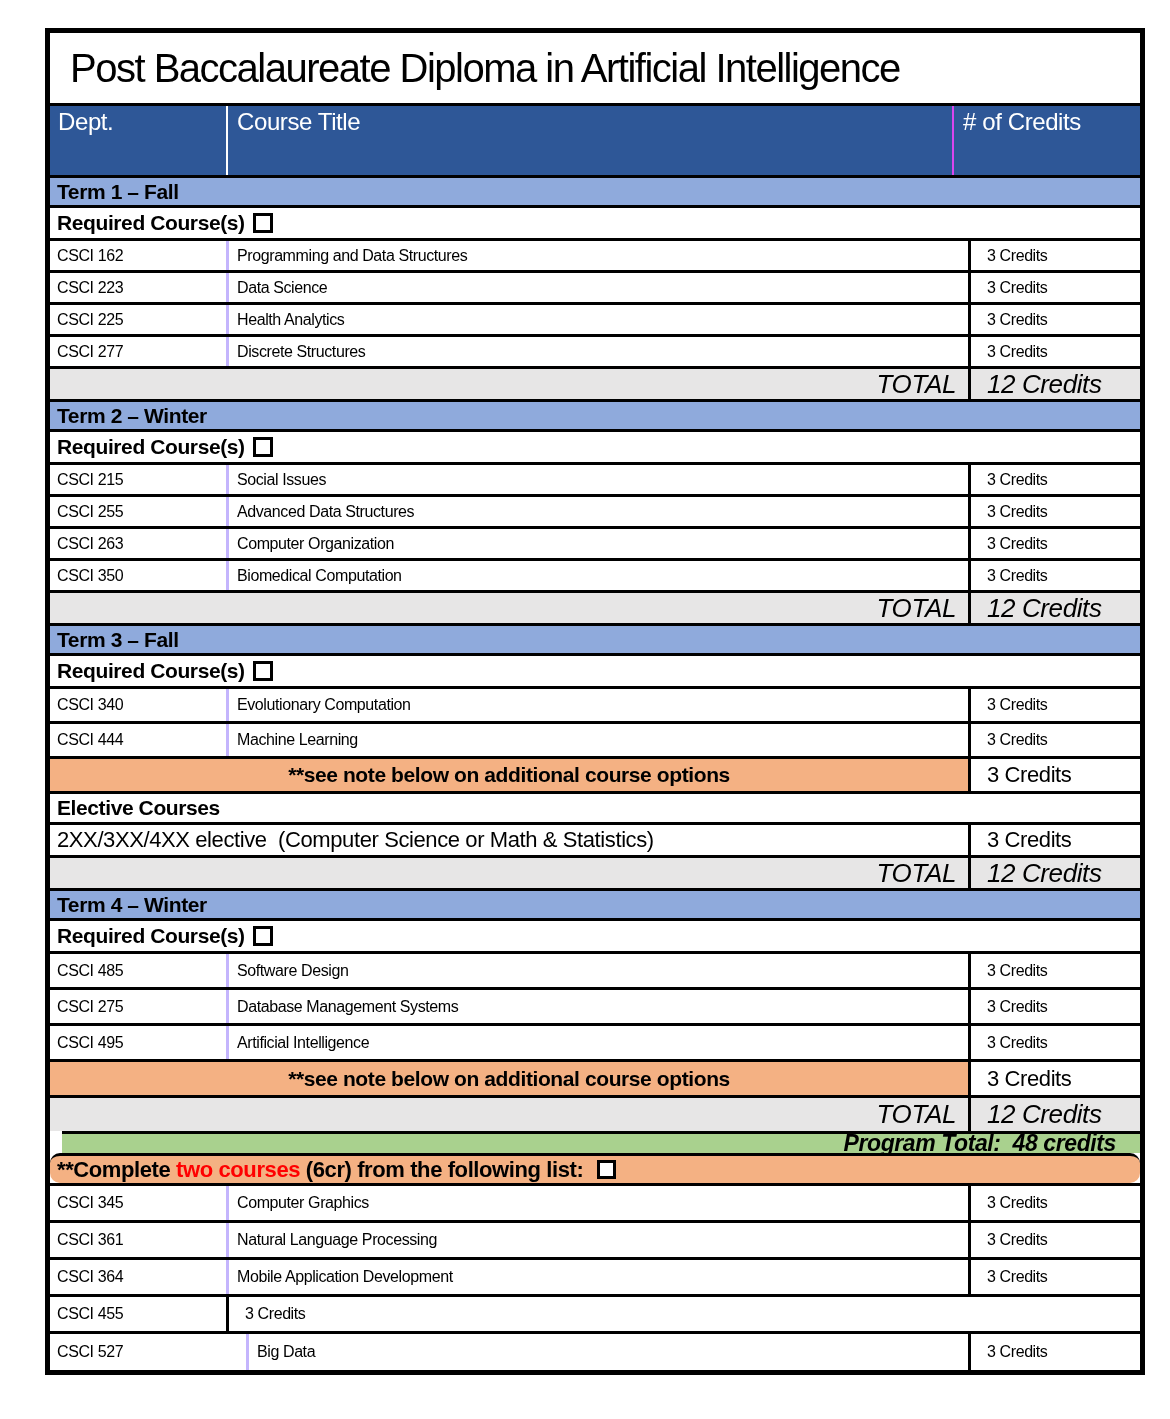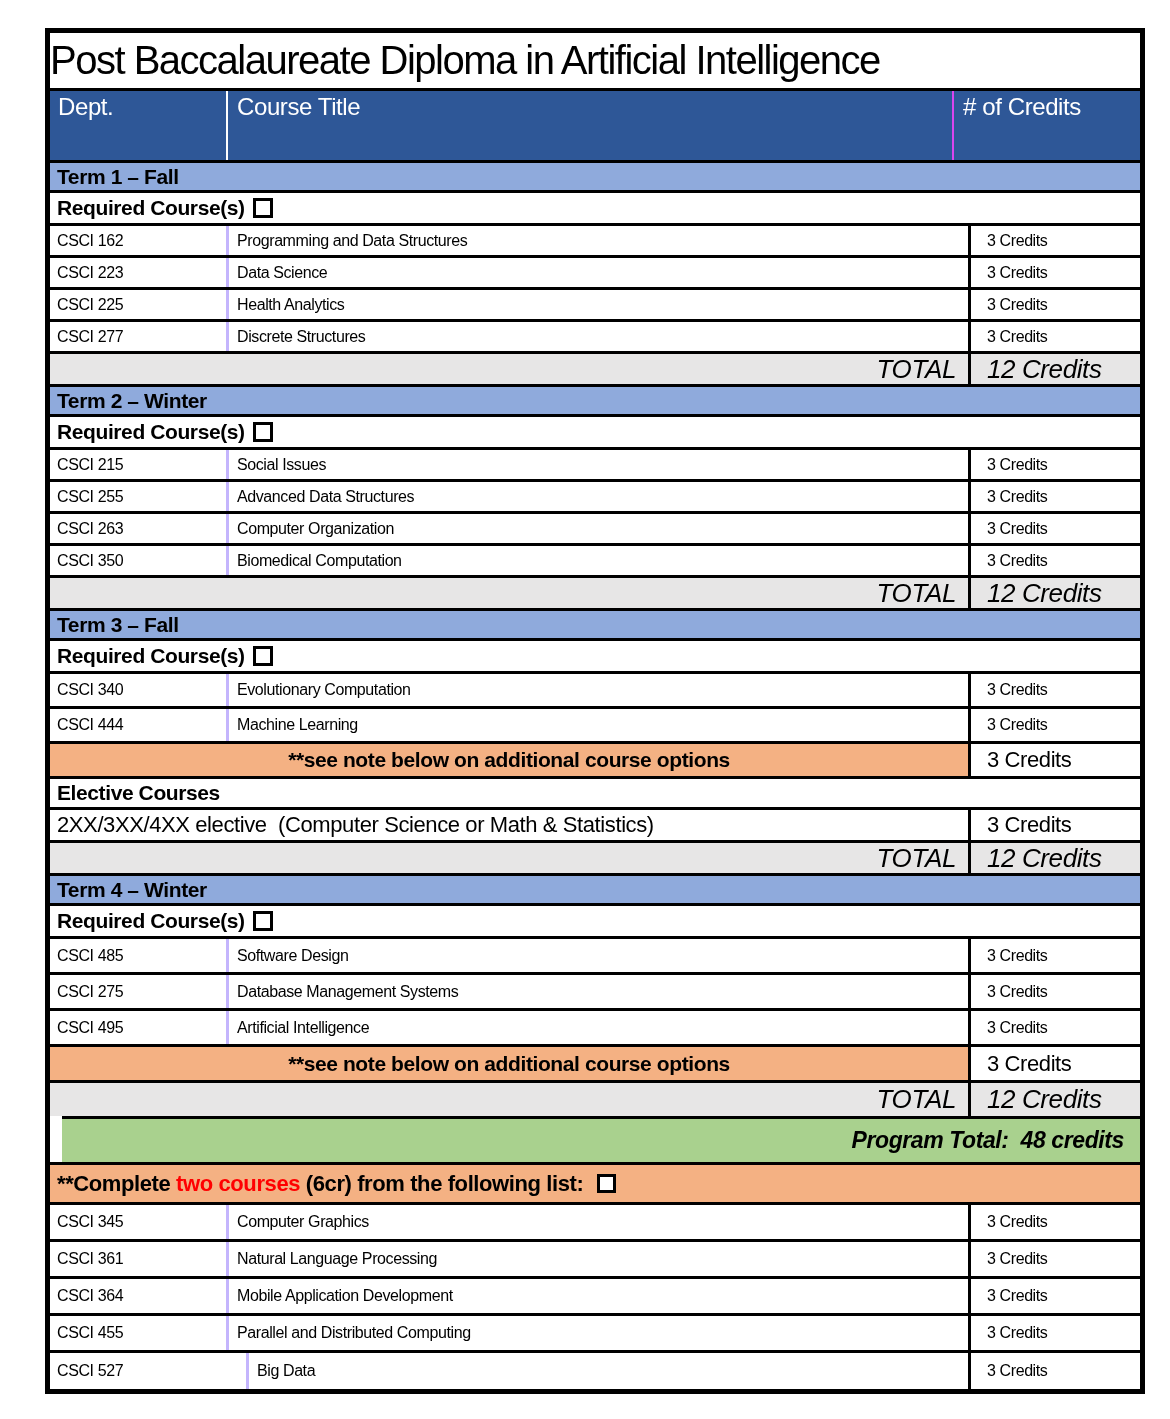--- a/index.html
+++ b/index.html
@@ -28,7 +28,7 @@
   .c-merged{flex:1;padding-left:7px;}
 
   
-  .title-row{border-top:none;height:55px;font-size:40px;letter-spacing:-1.5px;padding-left:0;}
+  .title-row{border-top:none;height:70px;font-size:40px;letter-spacing:-1.5px;padding-left:20px;}
 
   
   .header-row{height:72px;background:#2E5797;color:#fff;font-size:24px;align-items:stretch;}

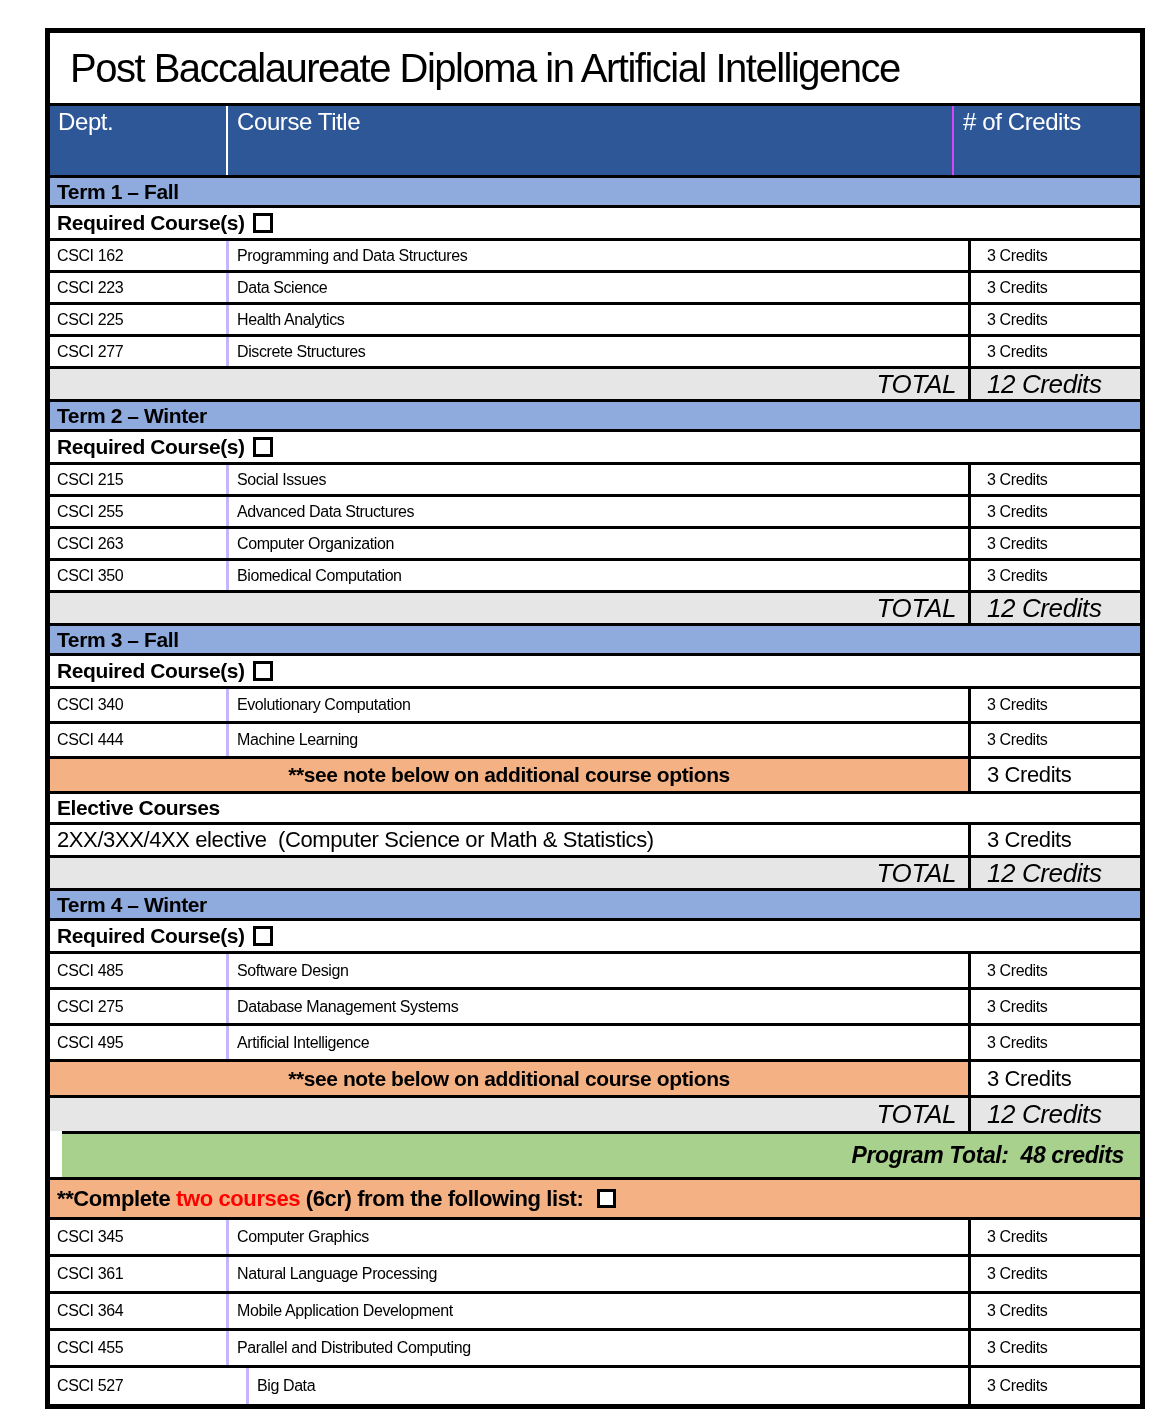--- a/index.html
+++ b/index.html
@@ -67,7 +67,7 @@
   .elec-row{height:33px;font-size:22px;}
 
   
-  .green-row{height:46px;background:#A9D18E;font-weight:bold;font-style:italic;font-size:23px;justify-content:flex-end;padding-right:16px;margin-left:12px;}
+  .green-row{height:22px;background:#A9D18E;font-weight:bold;font-style:italic;font-size:23px;justify-content:flex-end;padding-right:24px;margin-left:12px;}
 
   
   .complete-row{height:40px;background:#F4B183;font-weight:bold;font-size:22px;padding-left:7px;}

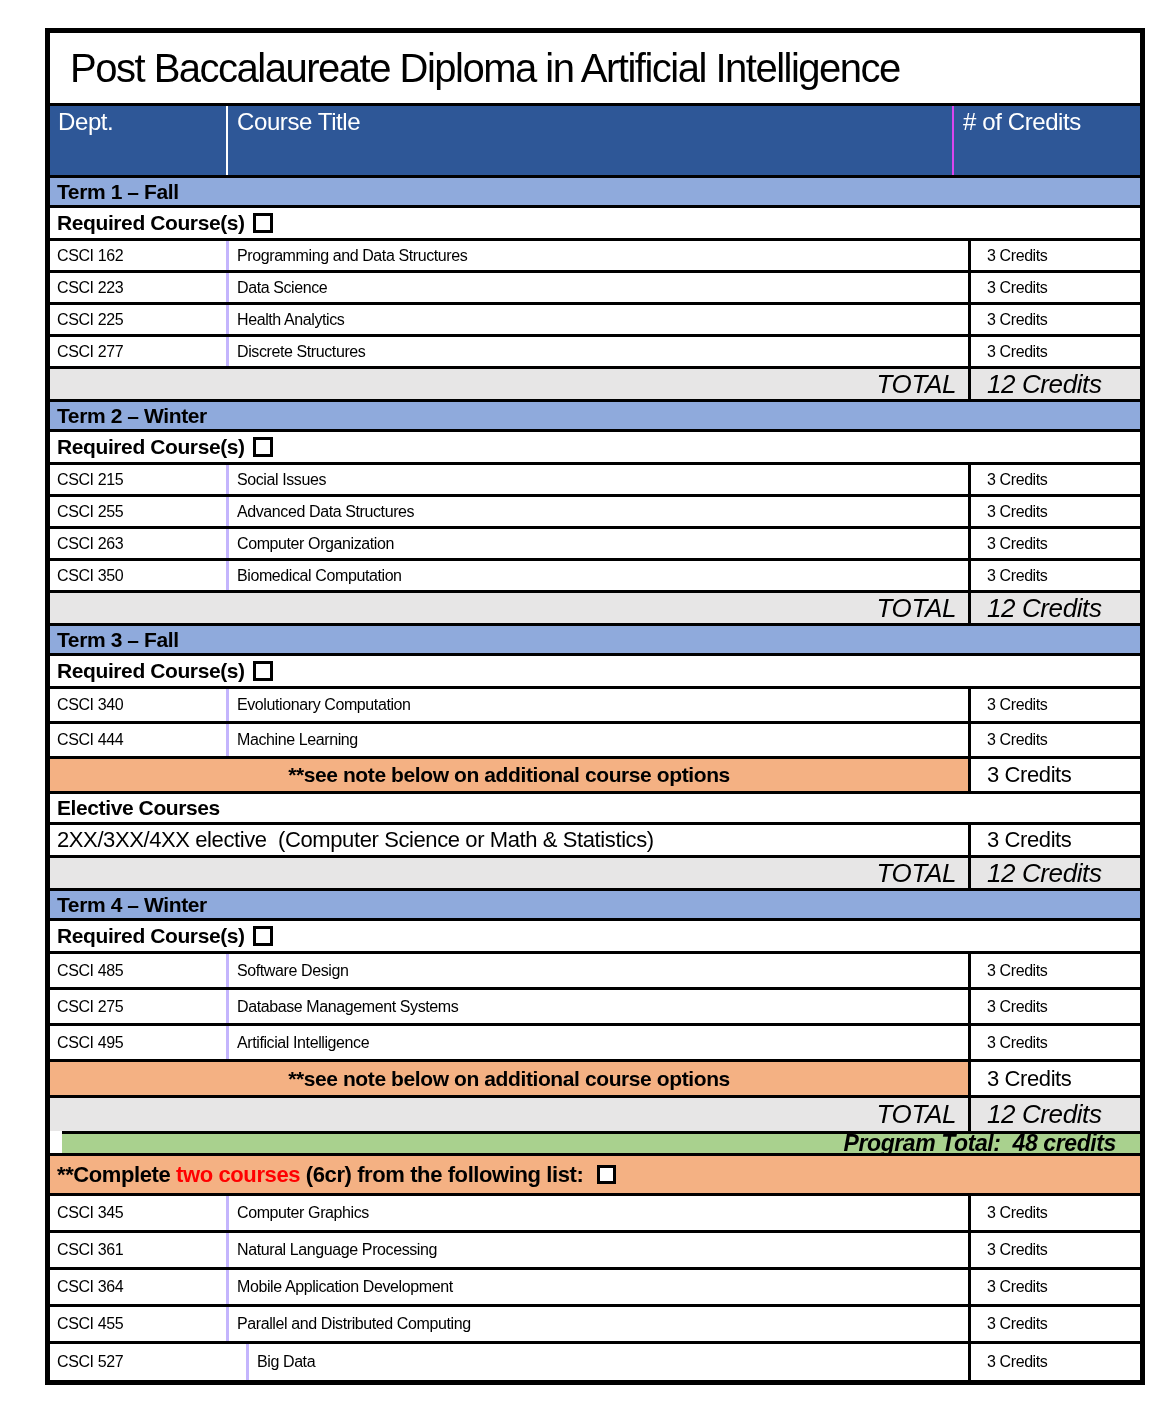--- a/index.html
+++ b/index.html
@@ -70,7 +70,7 @@
   .green-row{height:22px;background:#A9D18E;font-weight:bold;font-style:italic;font-size:23px;justify-content:flex-end;padding-right:24px;margin-left:12px;}
 
   
-  .complete-row{height:40px;background:#F4B183;font-weight:bold;font-size:22px;padding-left:7px;}
+  .complete-row{height:30px;background:#F4B183;font-weight:bold;font-size:22px;padding-left:7px;border-radius:10px;}
   .red{color:#FF0000;}
 
   

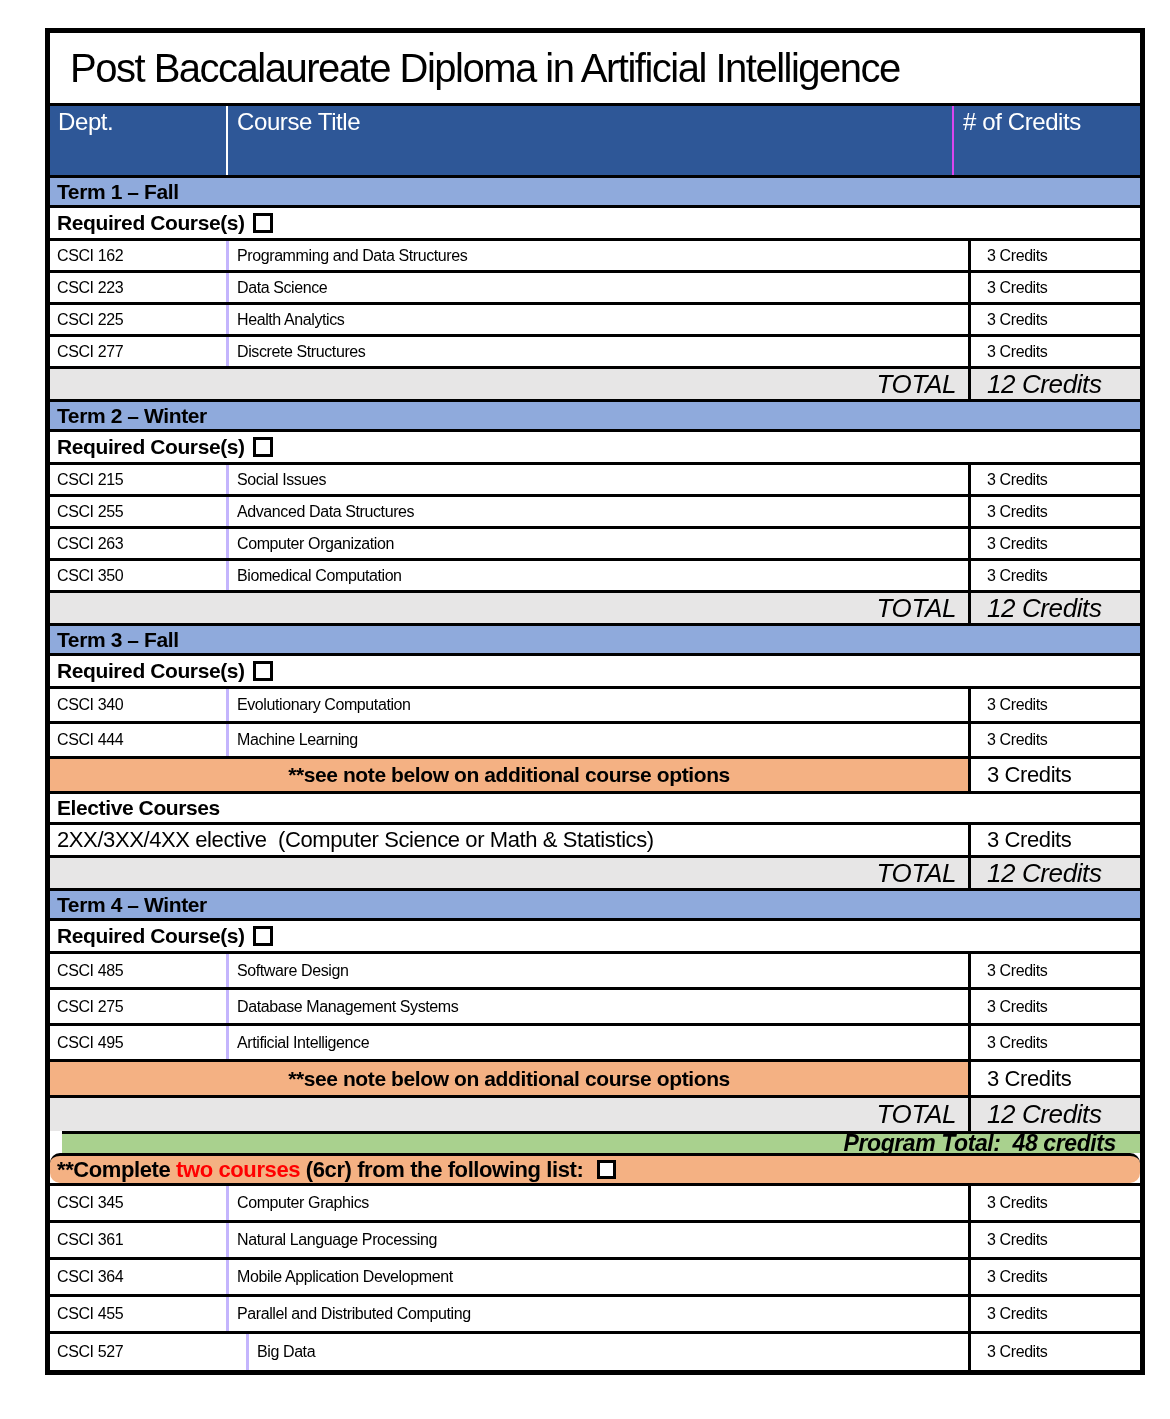--- a/index.html
+++ b/index.html
@@ -250,7 +250,6 @@
   </div>
   <div class="row course-row list">
     <div class="cell c-dept">CSCI 455</div>
-    <div class="cell c-title">Parallel and Distributed Computing</div>
     <div class="cell c-credits">3 Credits</div>
   </div>
   <div class="row course-row list-last">

